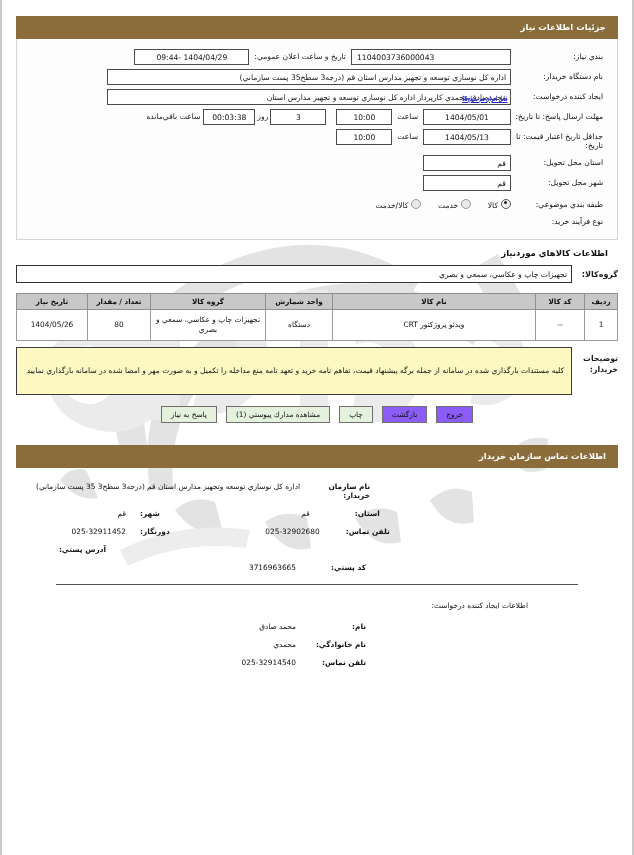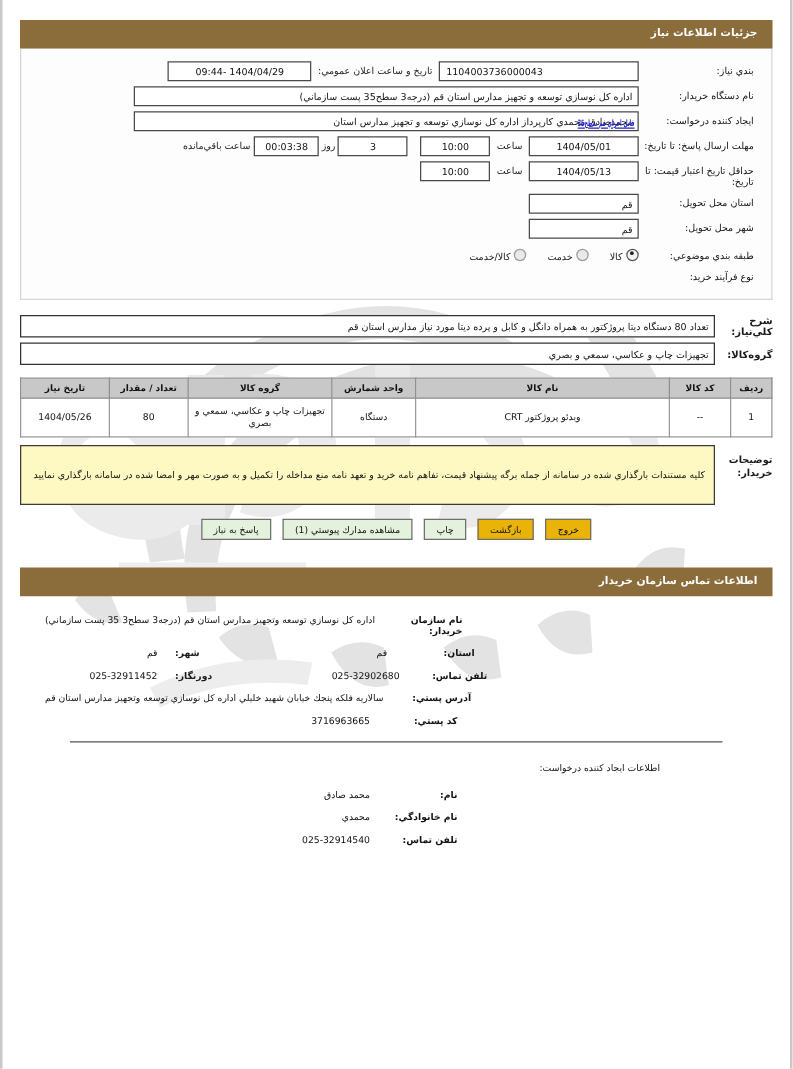--- a/index.html
+++ b/index.html
@@ -401,6 +401,7 @@
       <div class="fbox" style="flex:1;height:18px;line-height:17px;border-color:#333;">تعداد 80 دستگاه ديتا پروژكتور به همراه دانگل و كابل و پرده ديتا مورد نياز مدارس استان قم</div>
     </div>
 
+    <div class="sub-title">اطلاعات كالاهاي موردنياز</div>
 
     <div class="frow" style="align-items:center;">
       <div style="width:46px;flex:0 0 46px;font-weight:bold;font-size:8px;text-align:right;">گروه‌كالا:</div>

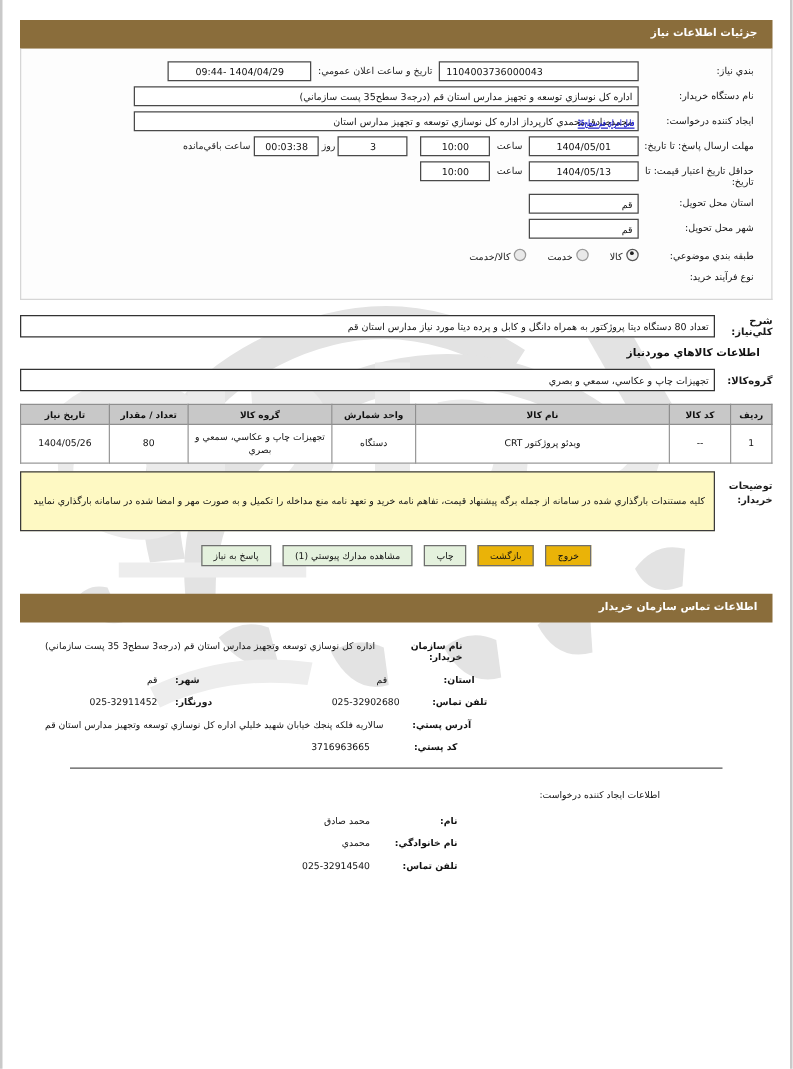--- a/index.html
+++ b/index.html
@@ -396,10 +396,6 @@
       </div>
     </div>
 
-    <div class="frow" style="margin-top:12px;align-items:center;">
-      <div style="width:46px;flex:0 0 46px;font-weight:bold;font-size:8px;text-align:right;">شرح كلي‌نياز:</div>
-      <div class="fbox" style="flex:1;height:18px;line-height:17px;border-color:#333;">تعداد 80 دستگاه ديتا پروژكتور به همراه دانگل و كابل و پرده ديتا مورد نياز مدارس استان قم</div>
-    </div>
 
     <div class="sub-title">اطلاعات كالاهاي موردنياز</div>
 

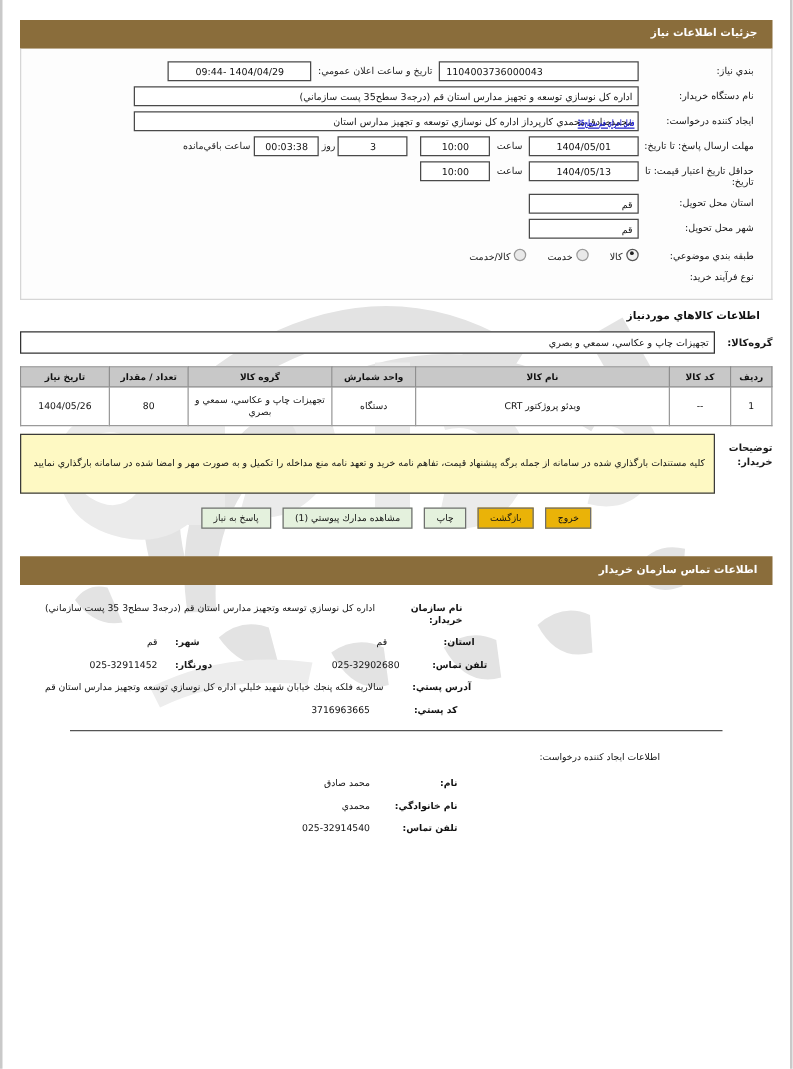--- a/index.html
+++ b/index.html
@@ -237,7 +237,7 @@
     cursor: pointer;
   }
   .btn.green { background: #e4f1dd; }
-  .btn.pink  { background: #eab308; }
+  .btn.pink  { background: #8b5cf6; }
 
   
   .contact {

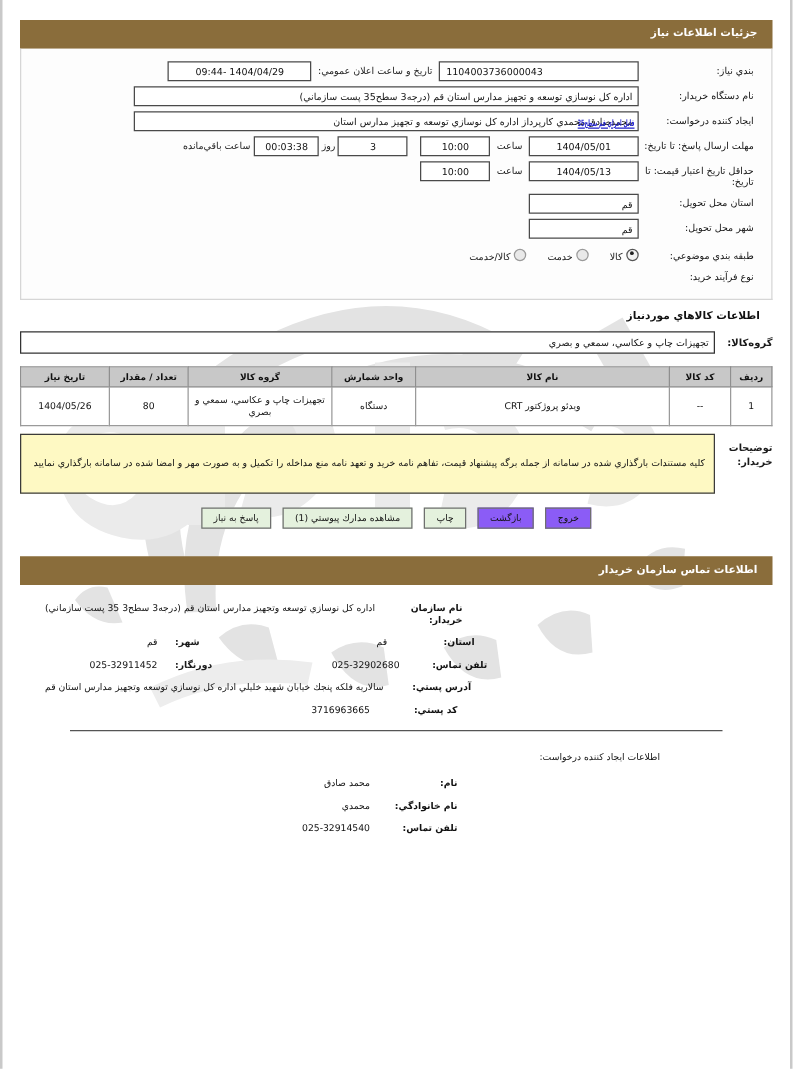--- a/index.html
+++ b/index.html
@@ -478,7 +478,6 @@
       <div class="crow">
         <div style="flex:1;"></div>
         <div class="clabel">آدرس پستي:</div>
-        <div class="cval" style="flex:0 0 auto;max-width:420px;white-space:normal;">سالاريه فلكه پنجك خيابان شهيد  خليلي اداره كل نوسازي توسعه وتجهيز مدارس استان قم</div>
         <div style="width:20px;"></div>
       </div>
 

